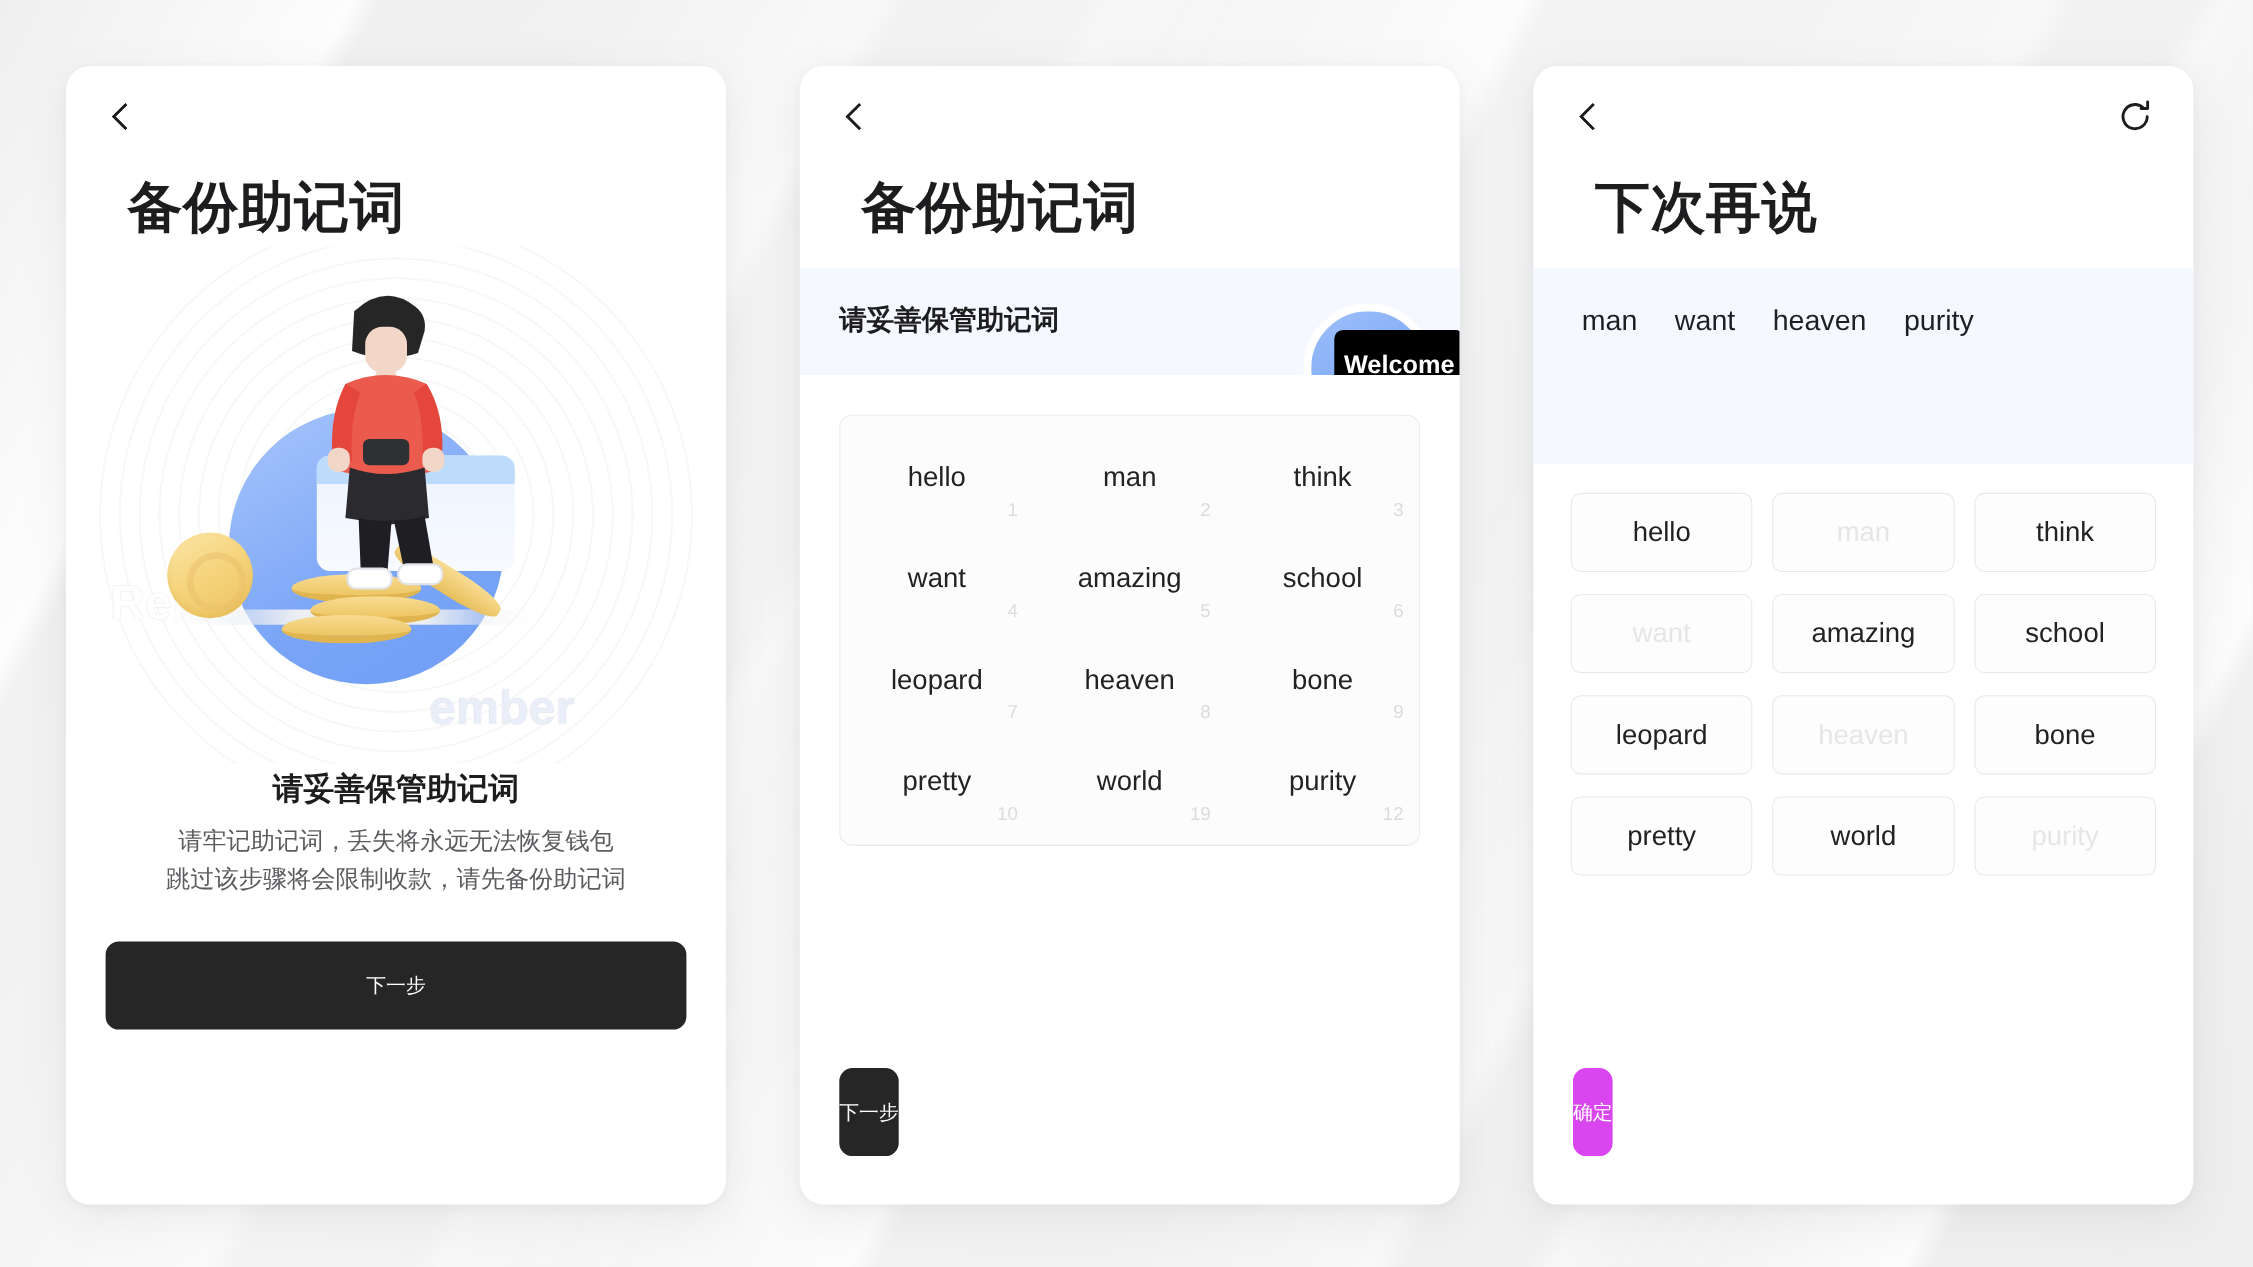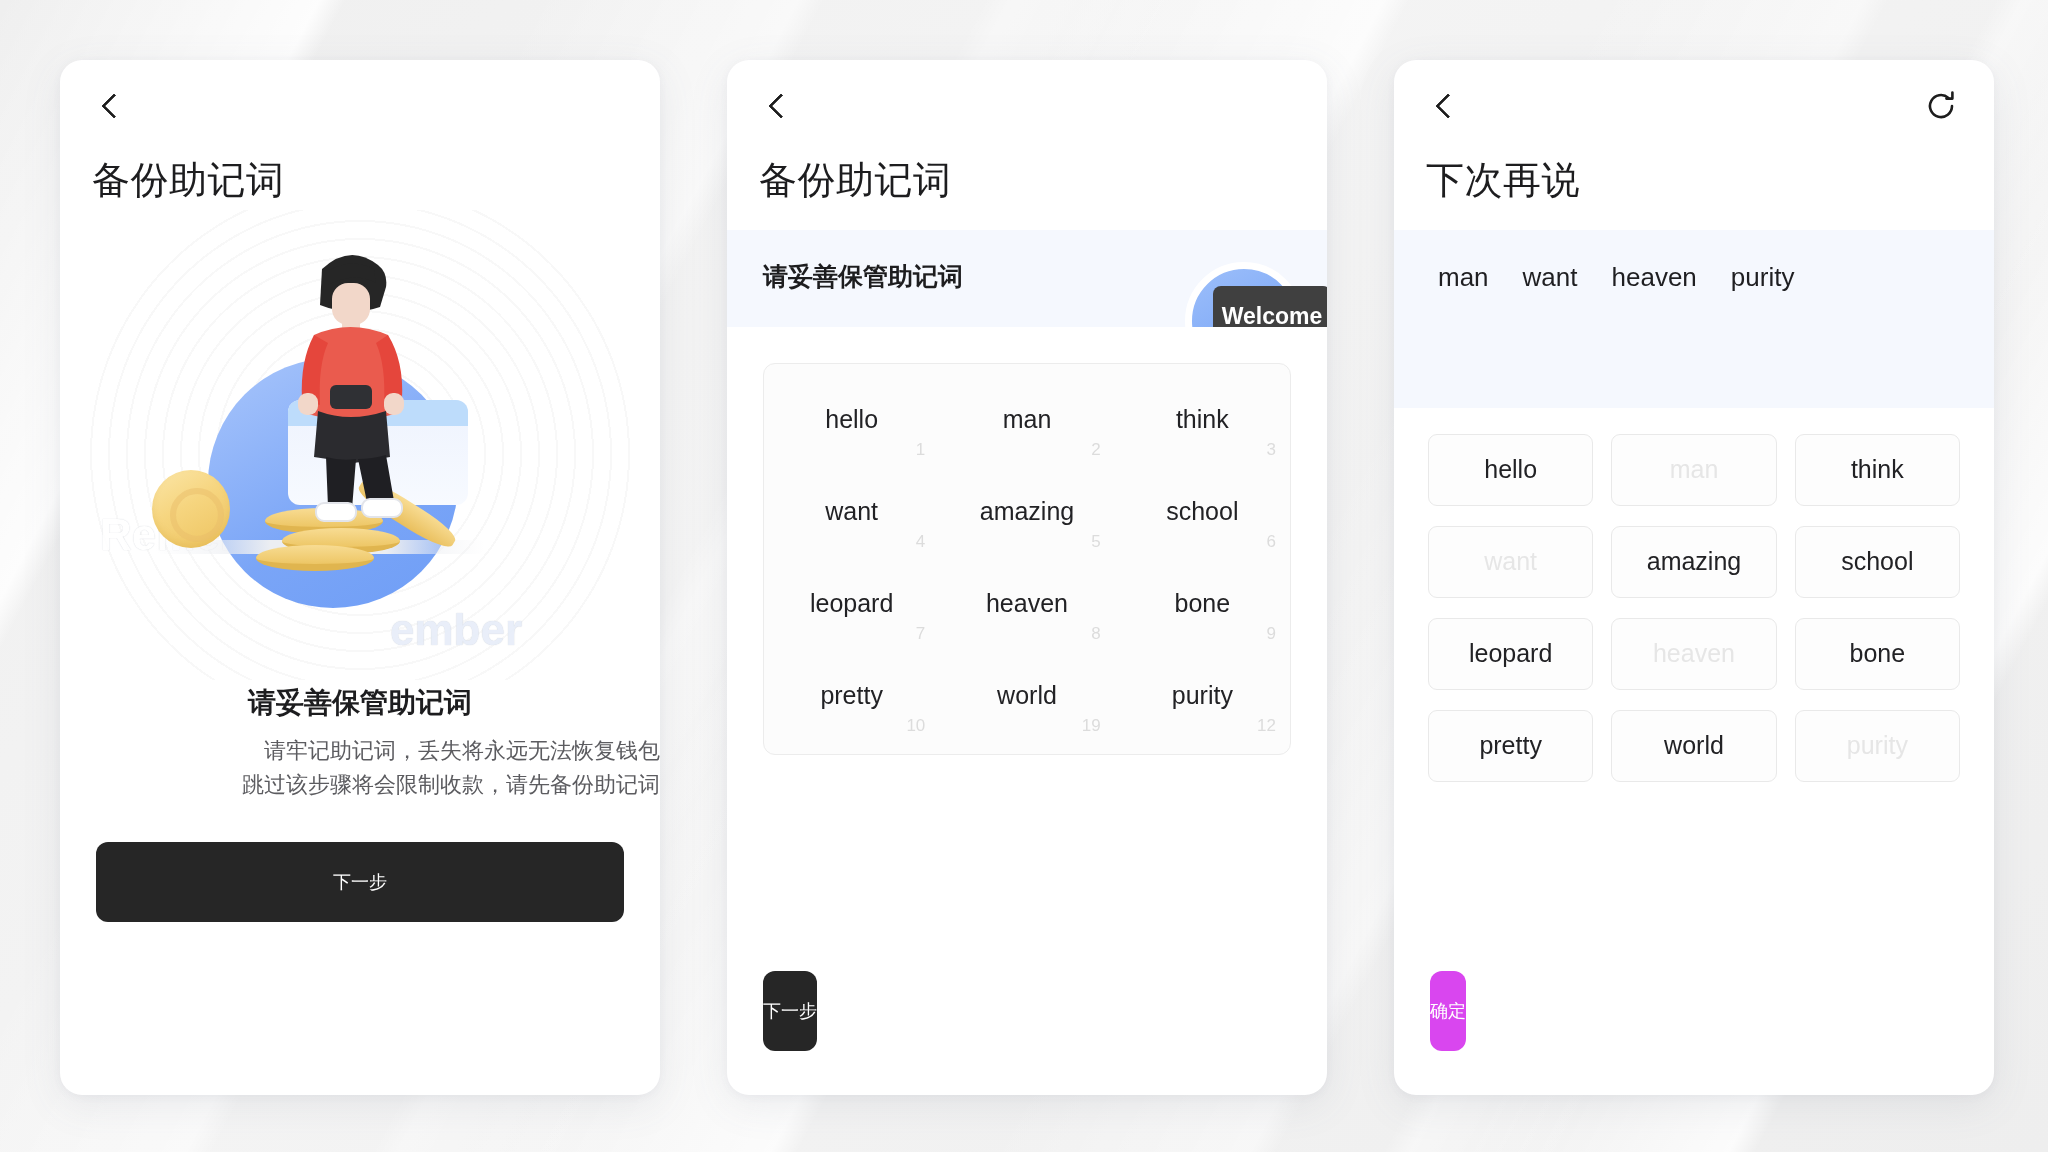--- a/index.html
+++ b/index.html
@@ -80,10 +80,10 @@
 
   
   .page-title {
-    font-size: 38px;
-    font-weight: 400;
+    font-size: 50px;
+    font-weight: 700;
     color: #1d1d1f;
-    padding: 6px 36px 0 32px;
+    padding: 6px 36px 0 56px;
     letter-spacing: .5px;
     line-height: 1.2;
     flex: 0 0 auto;

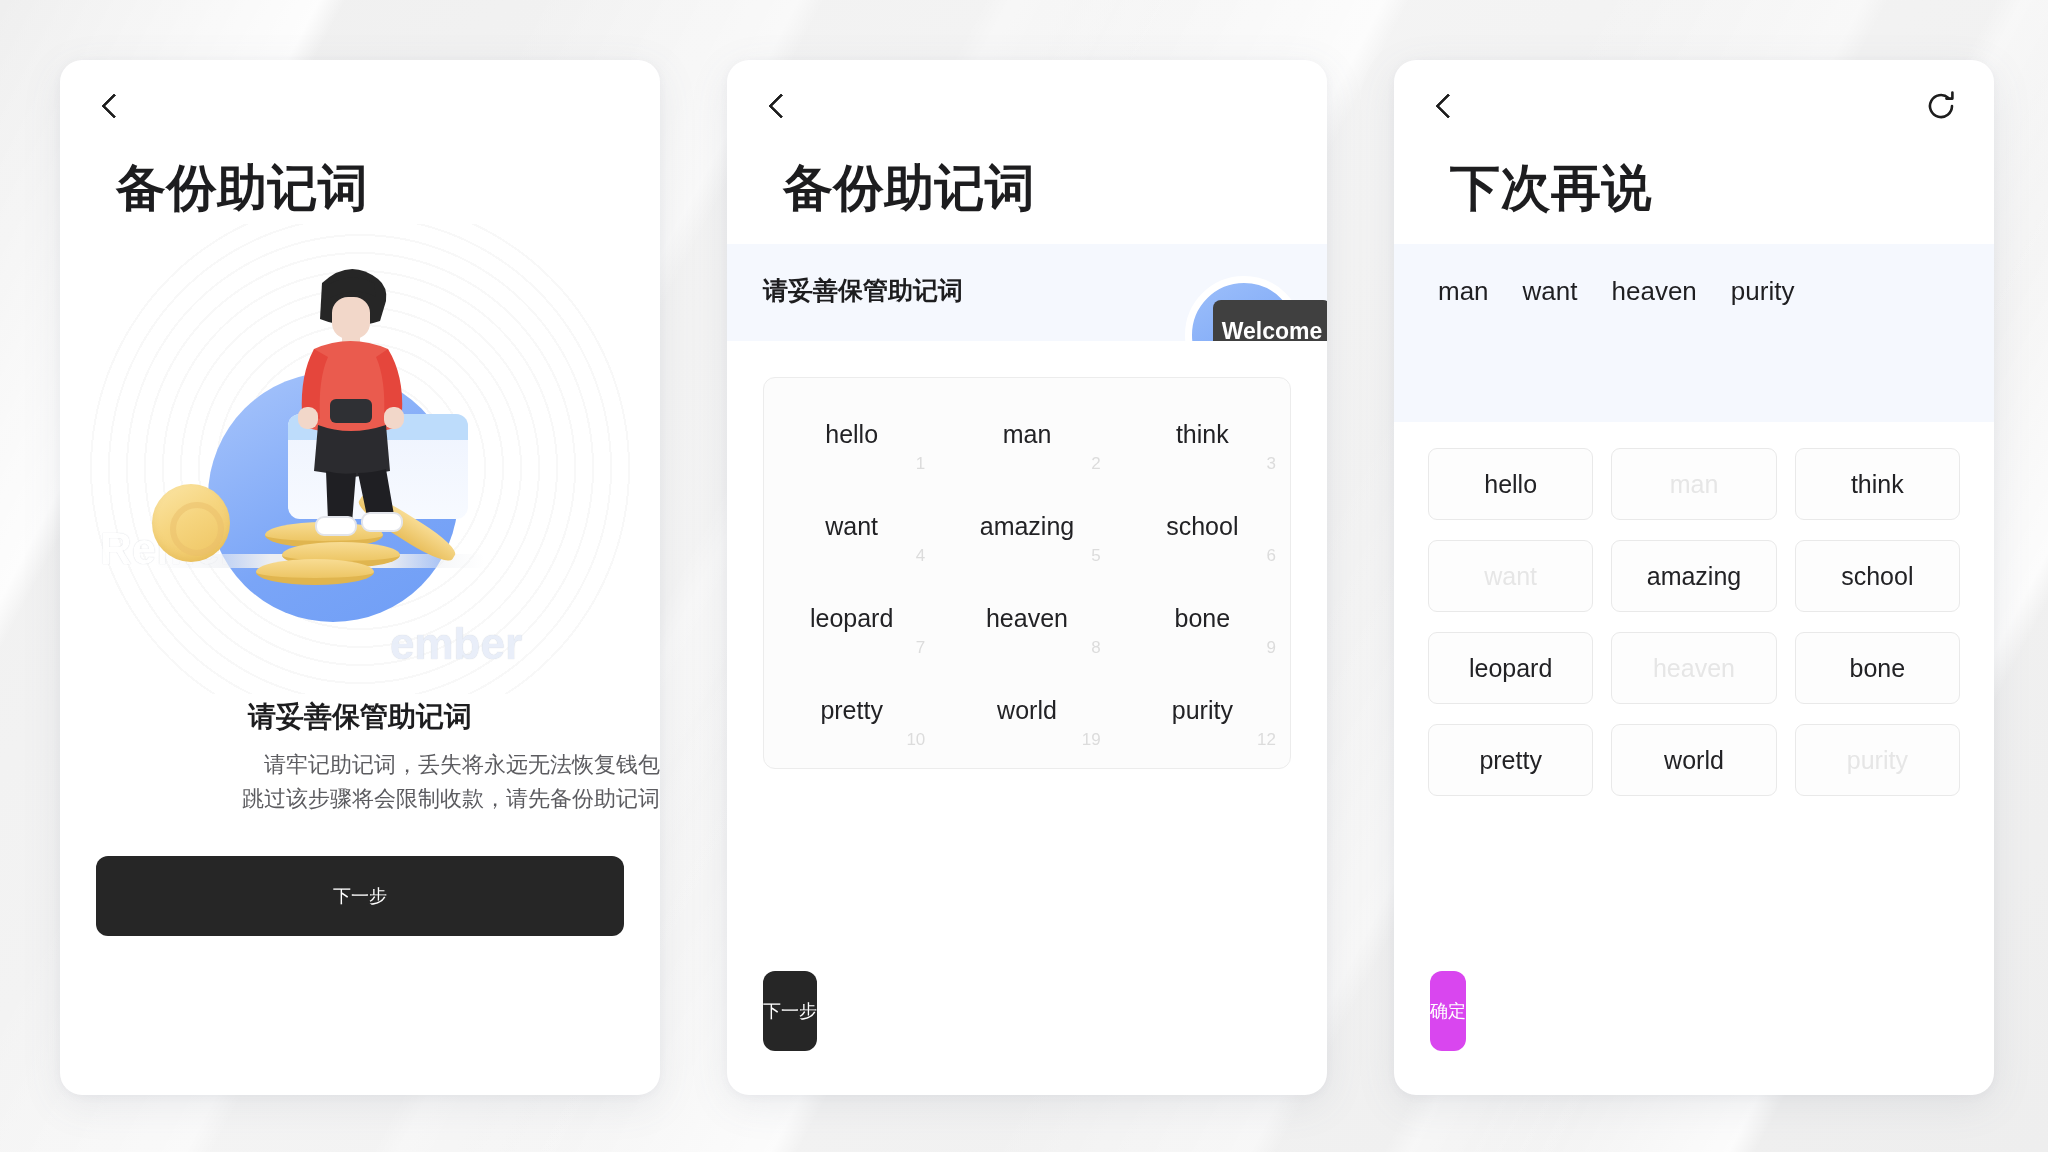--- a/index.html
+++ b/index.html
@@ -255,7 +255,7 @@
   .notice-art .ncard {
     position:absolute; left: 42px; top: 38px;
     width: 118px; height: 62px; border-radius: 8px;
-    background: #404040;
+    background: #000000;
     display:flex; align-items:center; justify-content:center;
     color:#ffffff; font-weight:700; font-size:23px;
     overflow:hidden;

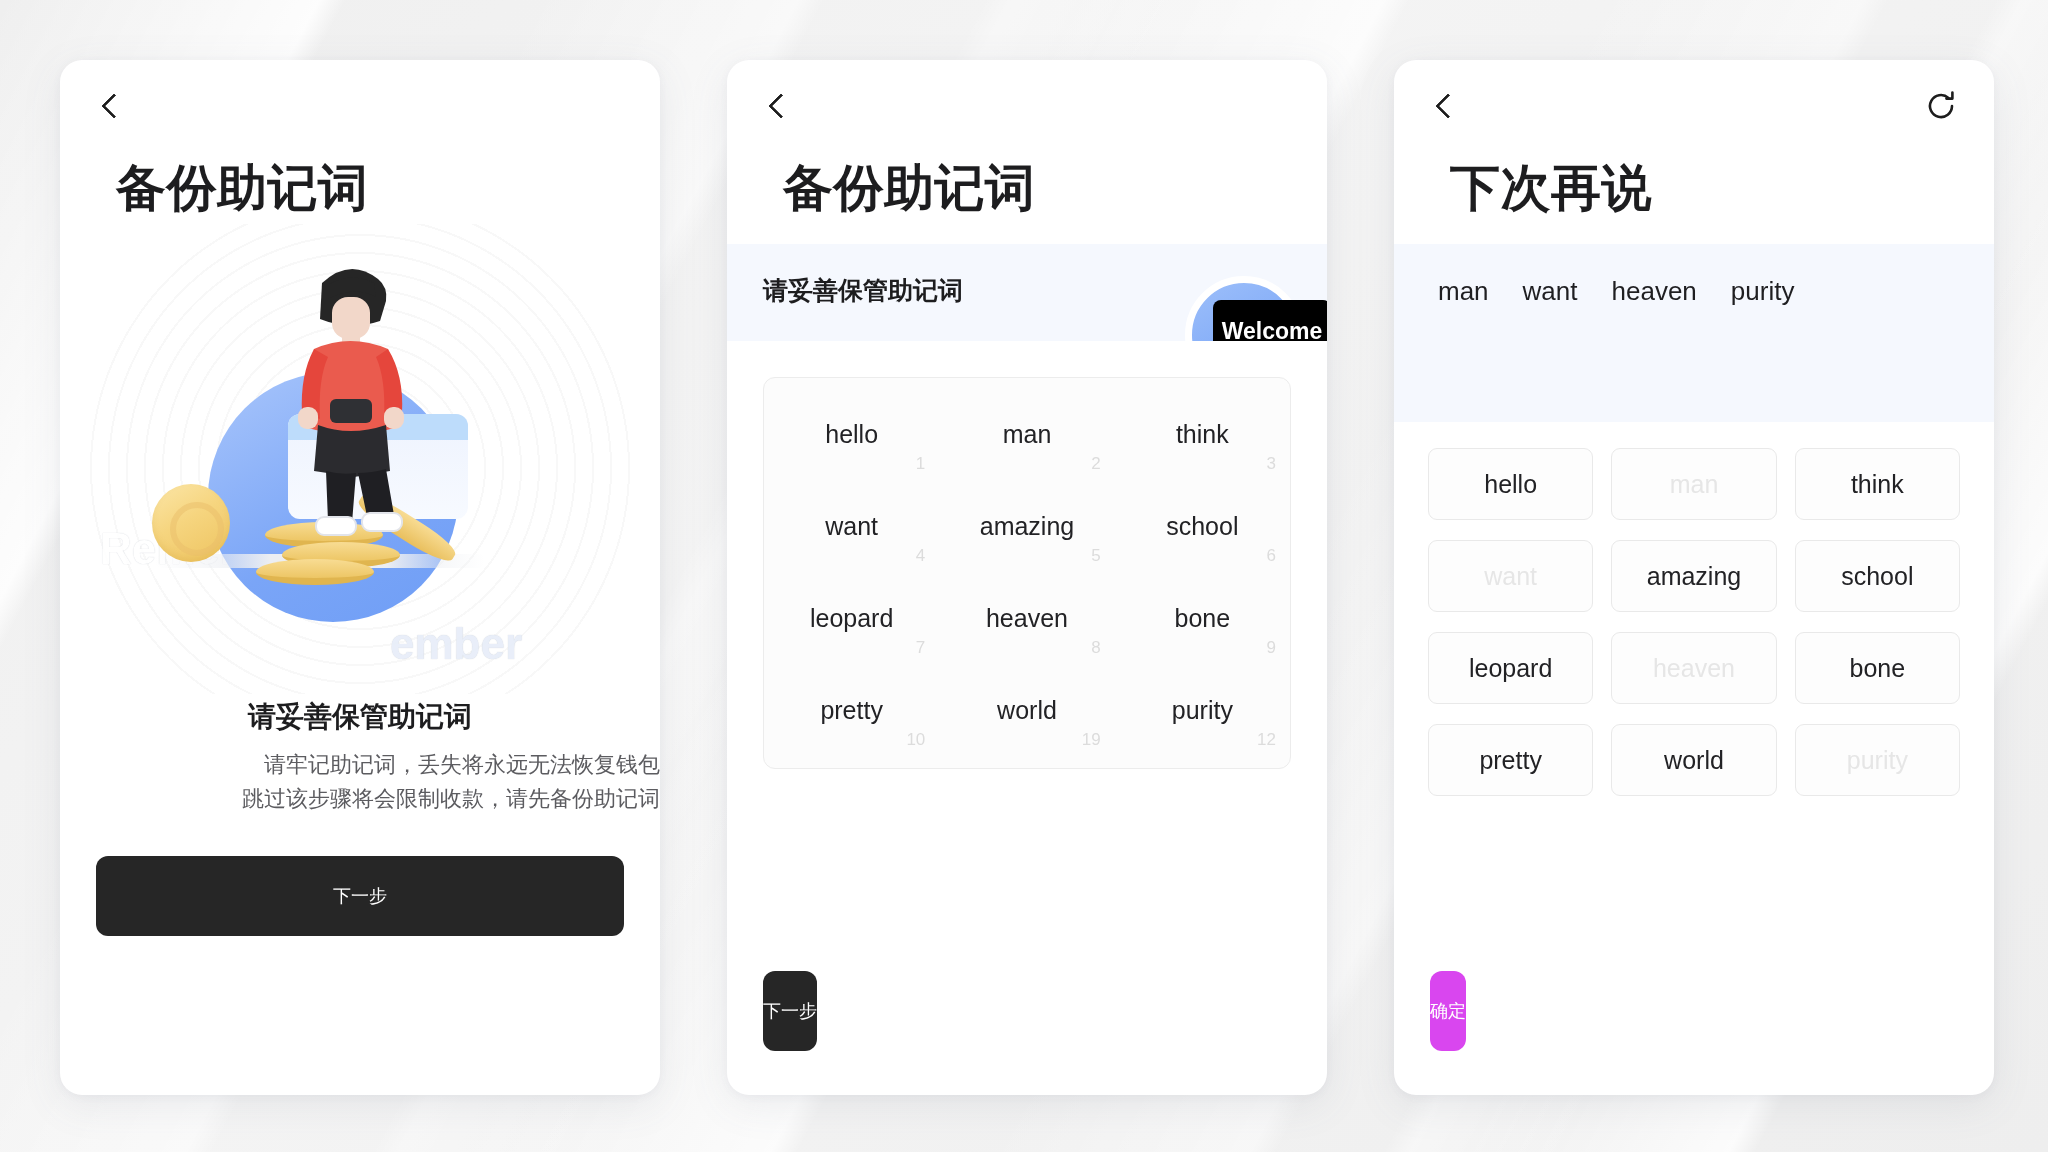--- a/index.html
+++ b/index.html
@@ -188,7 +188,7 @@
     margin-top: 4px;
   }
   .hero-sub {
-    text-align: right;
+    text-align: center;
     font-size: 22px;
     color: #5c5c60;
     line-height: 1.55;

